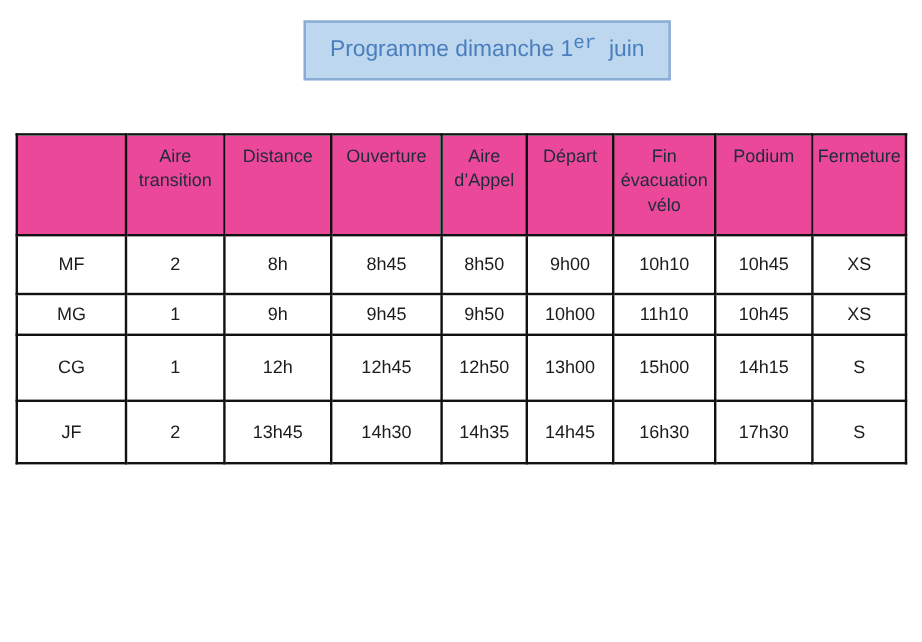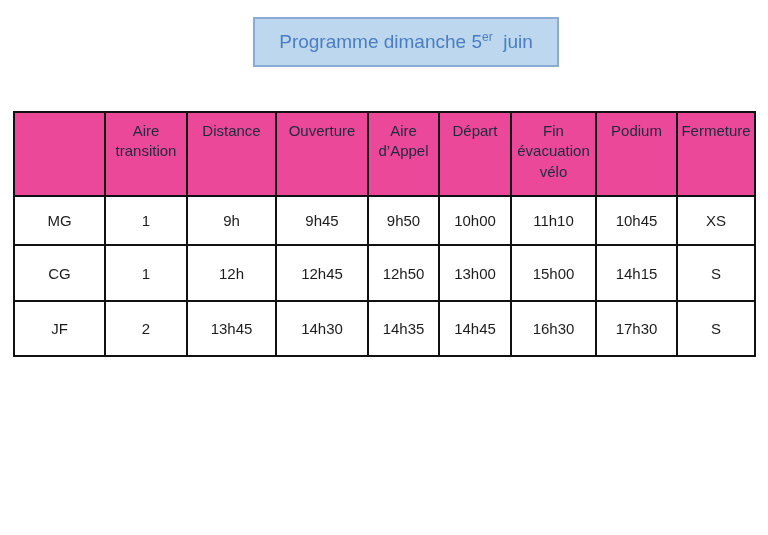--- a/index.html
+++ b/index.html
@@ -52,7 +52,7 @@
 <body>
 
 <div class="title-box">
-  <span><span class="title-part">Programme dimanche 5</span><sup>er</sup><span class="title-part">  juin</span></span>
+  <span><span class="title-part">Programme dimanche 1</span><sup>er</sup><span class="title-part">  juin</span></span>
 </div>
 
 <table class="schedule">

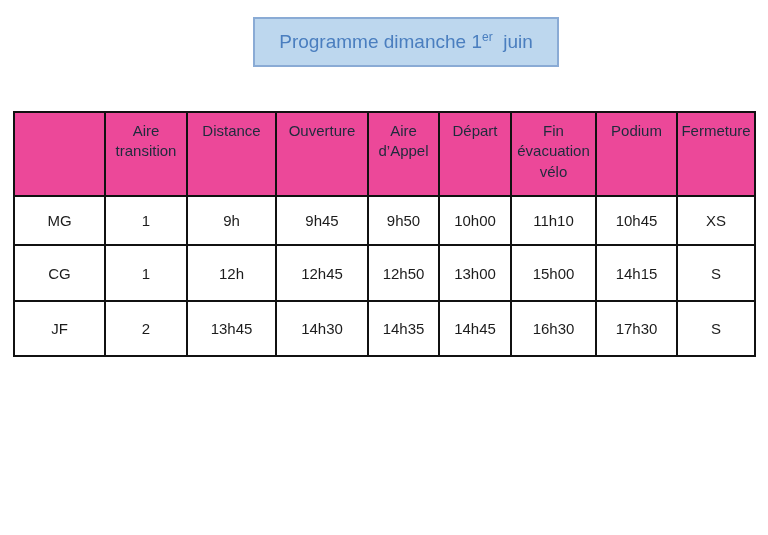--- a/index.html
+++ b/index.html
@@ -17,7 +17,7 @@
     display: flex; align-items: center; justify-content: center;
     color: #4a7ebf; font-size: 19px;
   }
-  .title-box sup { font-size: 12px; line-height: 0; }
+  .title-box sup { font-size: 16px; line-height: 0; font-family: Liberation Mono, monospace; }
   .title-part { white-space: pre; }
   table.schedule {
     position: absolute; left: 13px; top: 111px;

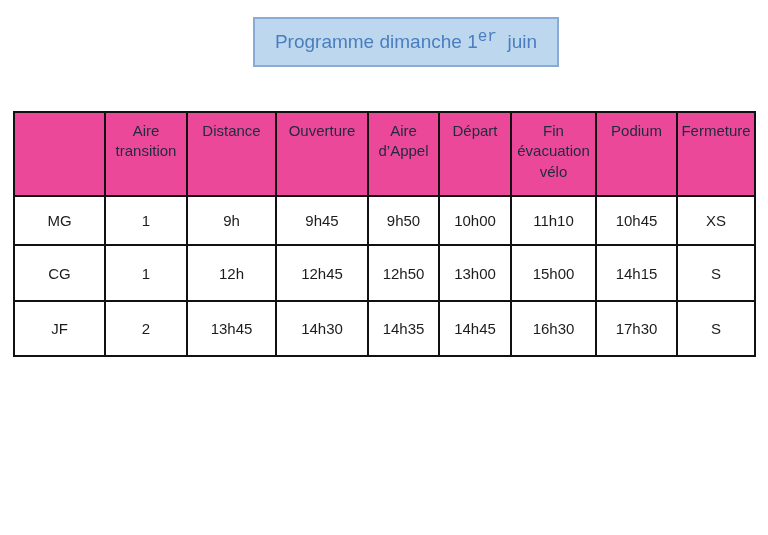--- a/index.html
+++ b/index.html
@@ -82,6 +82,17 @@
   </thead>
   <tbody>
     <tr>
+      <td>MF</td>
+      <td>2</td>
+      <td>8h</td>
+      <td>8h45</td>
+      <td>8h50</td>
+      <td>9h00</td>
+      <td>10h10</td>
+      <td>10h45</td>
+      <td>XS</td>
+    </tr>
+    <tr>
       <td>MG</td>
       <td>1</td>
       <td>9h</td>

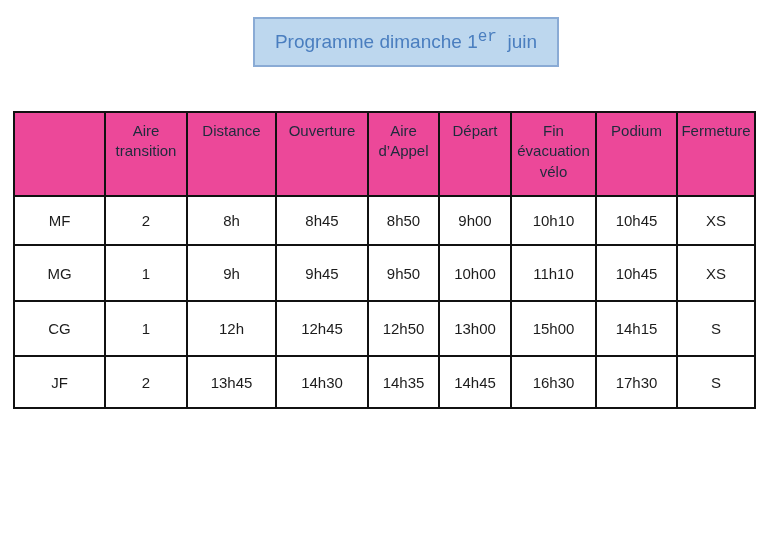--- a/index.html
+++ b/index.html
@@ -42,7 +42,7 @@
   }
   td { color: #1c1c1c; vertical-align: middle; }
   tbody tr:nth-child(1) { height: 49px; }
-  tbody tr:nth-child(2) { height: 56px; }
+  tbody tr:nth-child(2) { height: 34px; }
   tbody tr:nth-child(3) { height: 55px; }
   tbody tr:nth-child(4) { height: 52px; }
   tbody tr:nth-child(5) { height: 55px; padding-left: 23px; }

